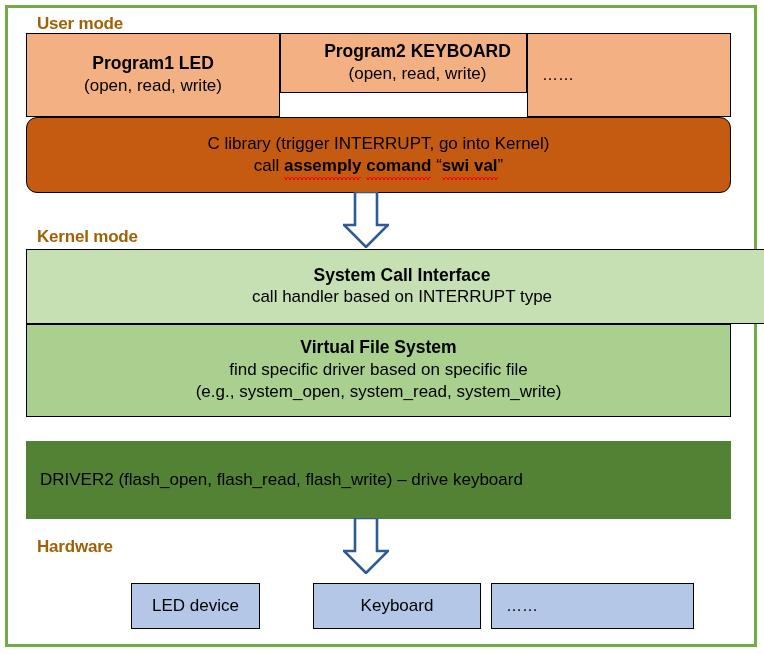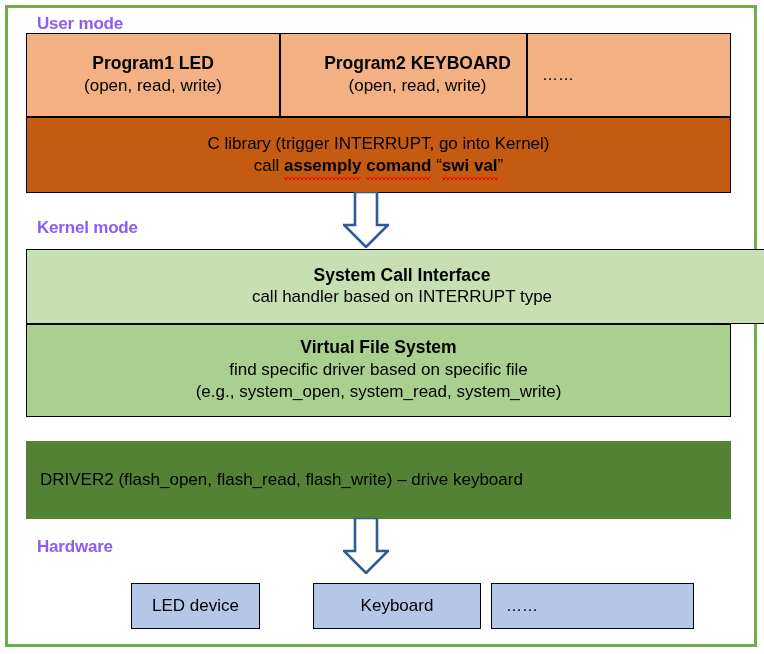--- a/index.html
+++ b/index.html
@@ -31,7 +31,7 @@
     position: absolute;
     font-weight: bold;
     font-size: 17px;
-    color: #8b5cf6;
+    color: #a16207;
     letter-spacing: -0.2px;
     white-space: nowrap;
   }

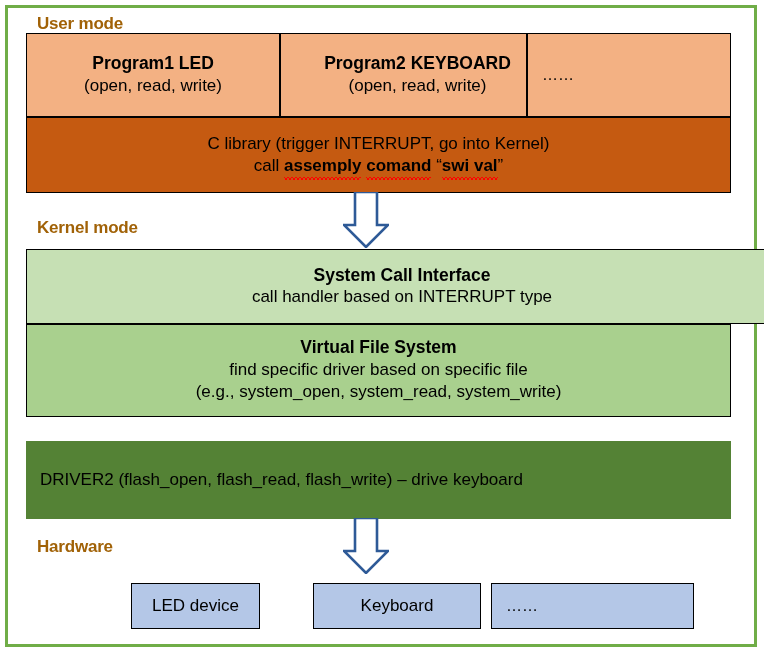--- a/index.html
+++ b/index.html
@@ -117,7 +117,7 @@
     <div class="line-normal">(open, read, write)</div>
   </div>
 
-  <div class="box bordered peach" style="left:280px; top:33px; width:247px; height:84px;padding-left:28px;">
+  <div class="box bordered peach" style="left:280px; top:33px; width:247px; height:60px;padding-left:28px;">
     <div class="line-bold">Program2 KEYBOARD</div>
     <div class="line-normal">(open, read, write)</div>
   </div>

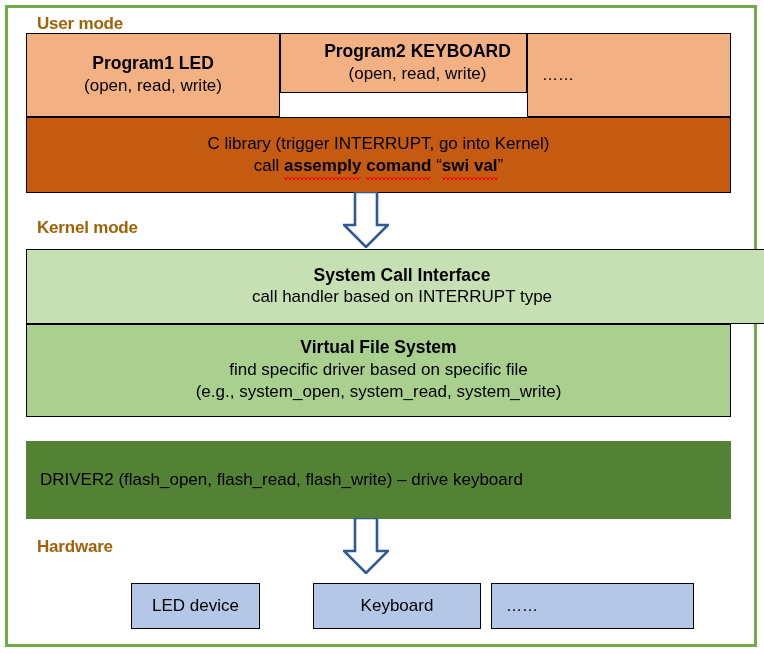--- a/index.html
+++ b/index.html
@@ -126,7 +126,7 @@
     <div class="line-dots">……</div>
   </div>
 
-  <div class="box bordered orange" style="left:26px; top:117px; width:705px; height:76px;">
+  <div class="box bordered orange" style="left:26px; top:117px; width:705px; height:76px;border-radius:11px;">
     <div class="line-normal">C library (trigger INTERRUPT, go into Kernel)</div>
     <div class="line-normal">
       <span>call </span><span class="spell">assemply</span><span> </span><span class="spell">comand</span><span> “</span><span class="spell">swi val</span><span>”</span>

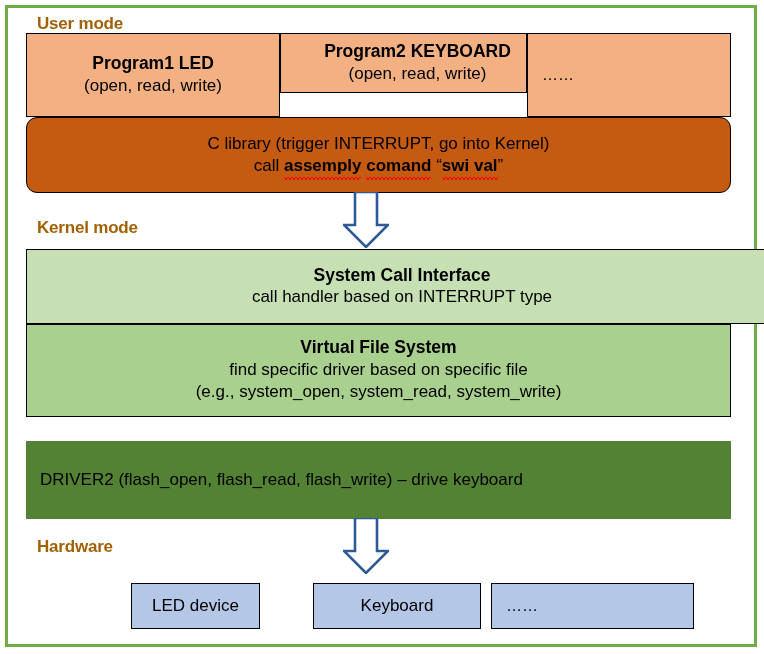--- a/index.html
+++ b/index.html
@@ -139,7 +139,7 @@
     </svg>
   </div>
 
-  <div class="section-label" style="left:37px; top:218px;">Kernel mode</div>
+  <div class="section-label" style="left:37px; top:227px;">Kernel mode</div>
 
   <div class="box bordered lightgreen" style="left:26px; top:249px; width:752px; height:75px;">
     <div class="line-bold">System Call Interface</div>

